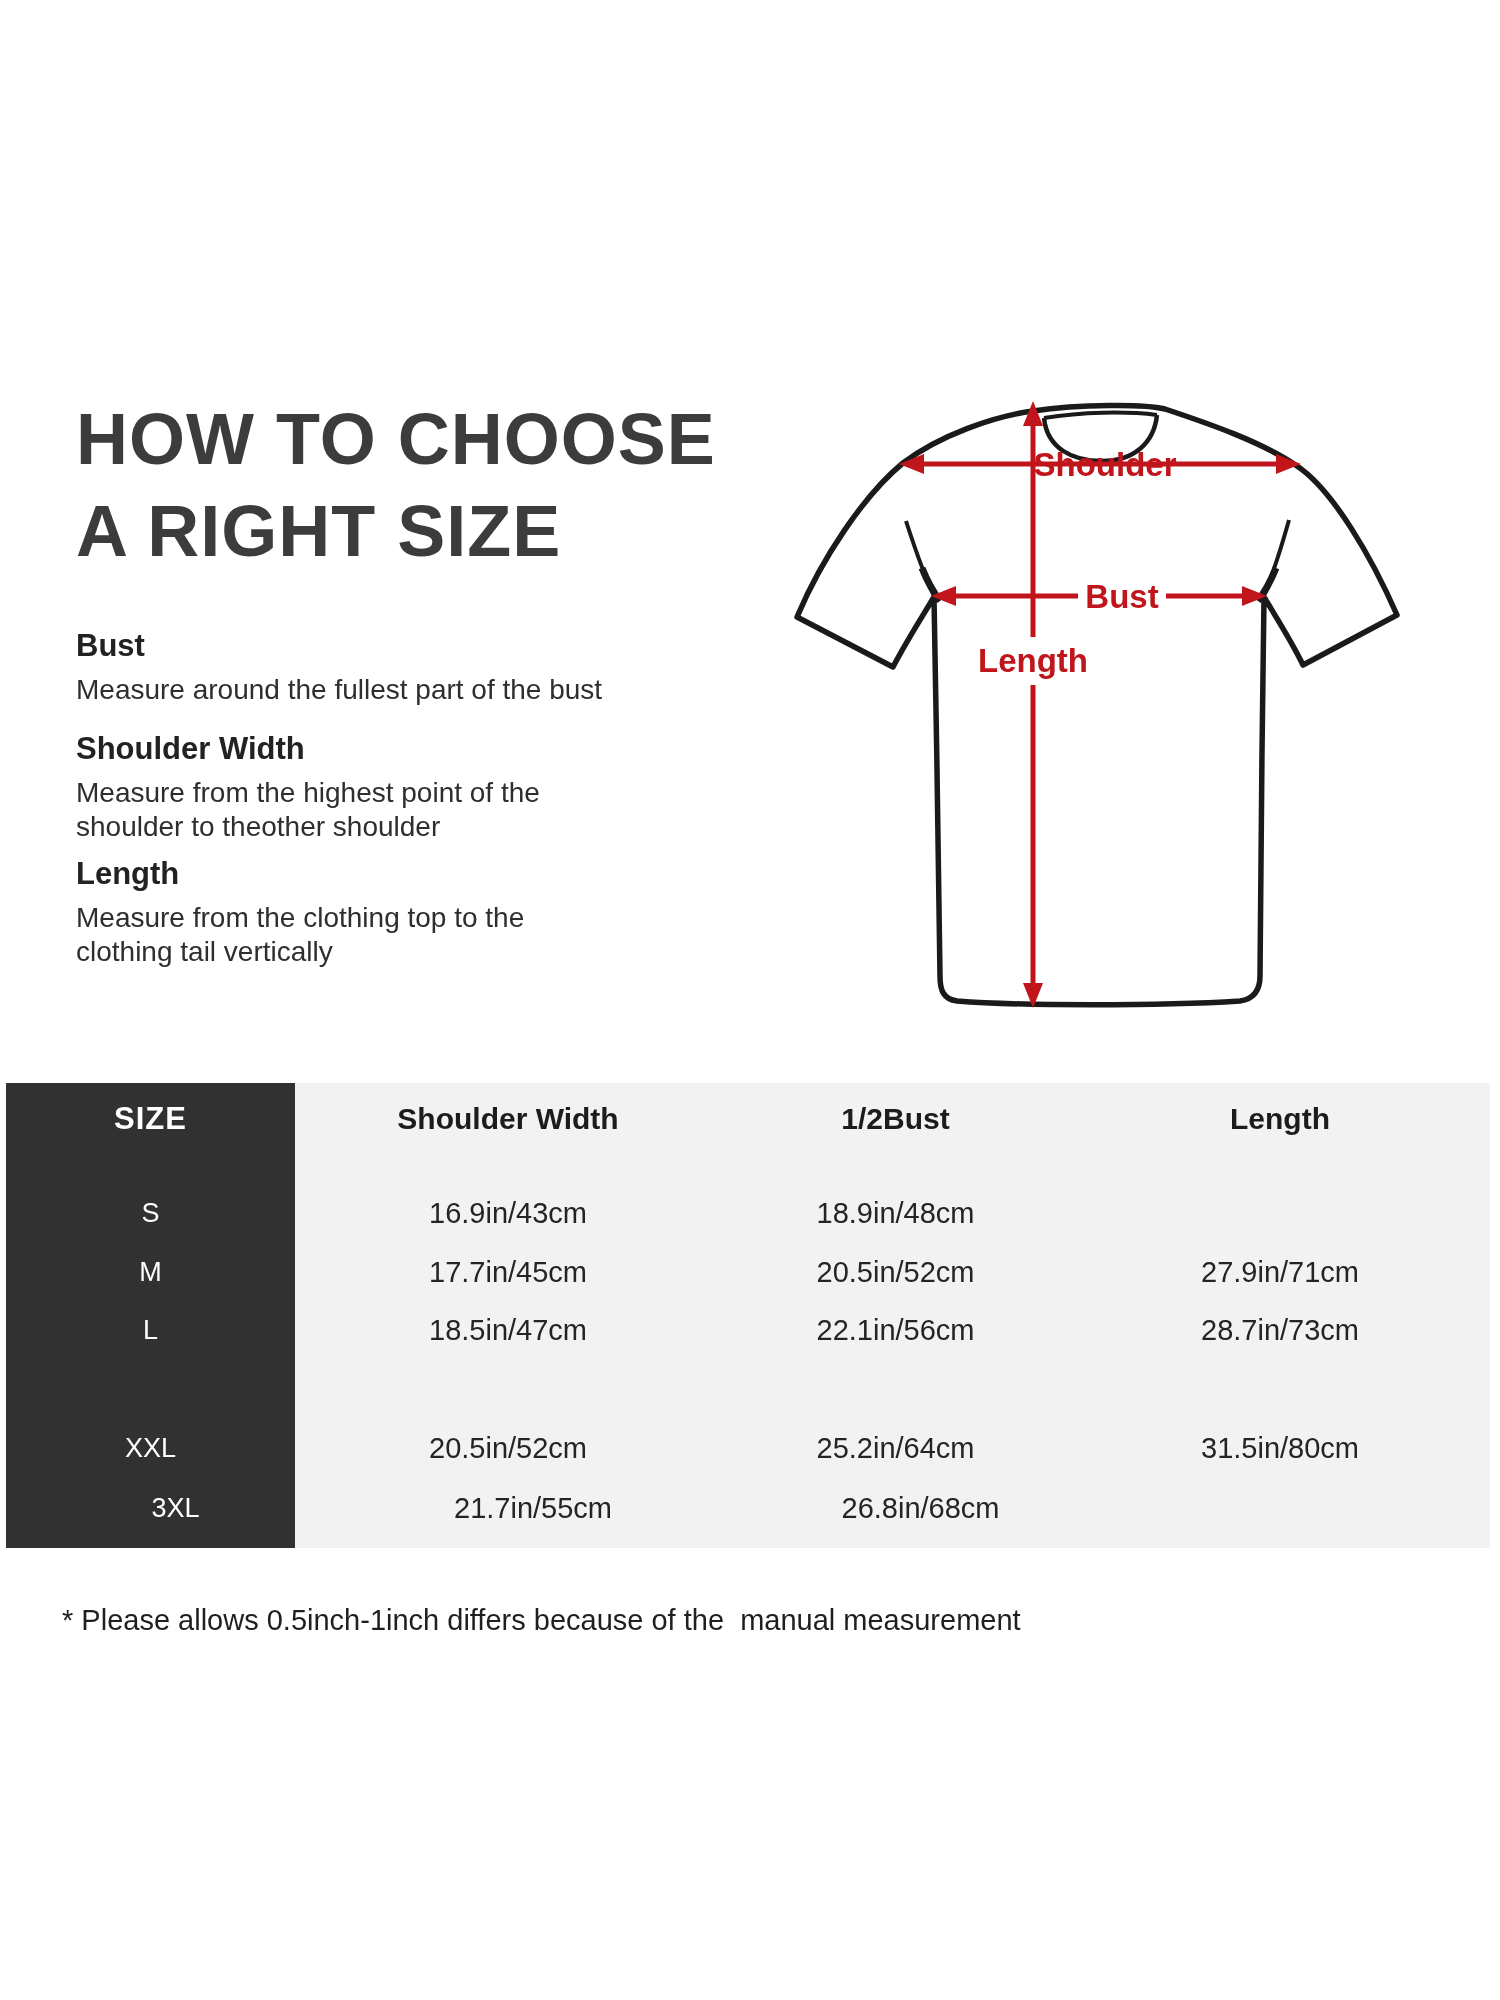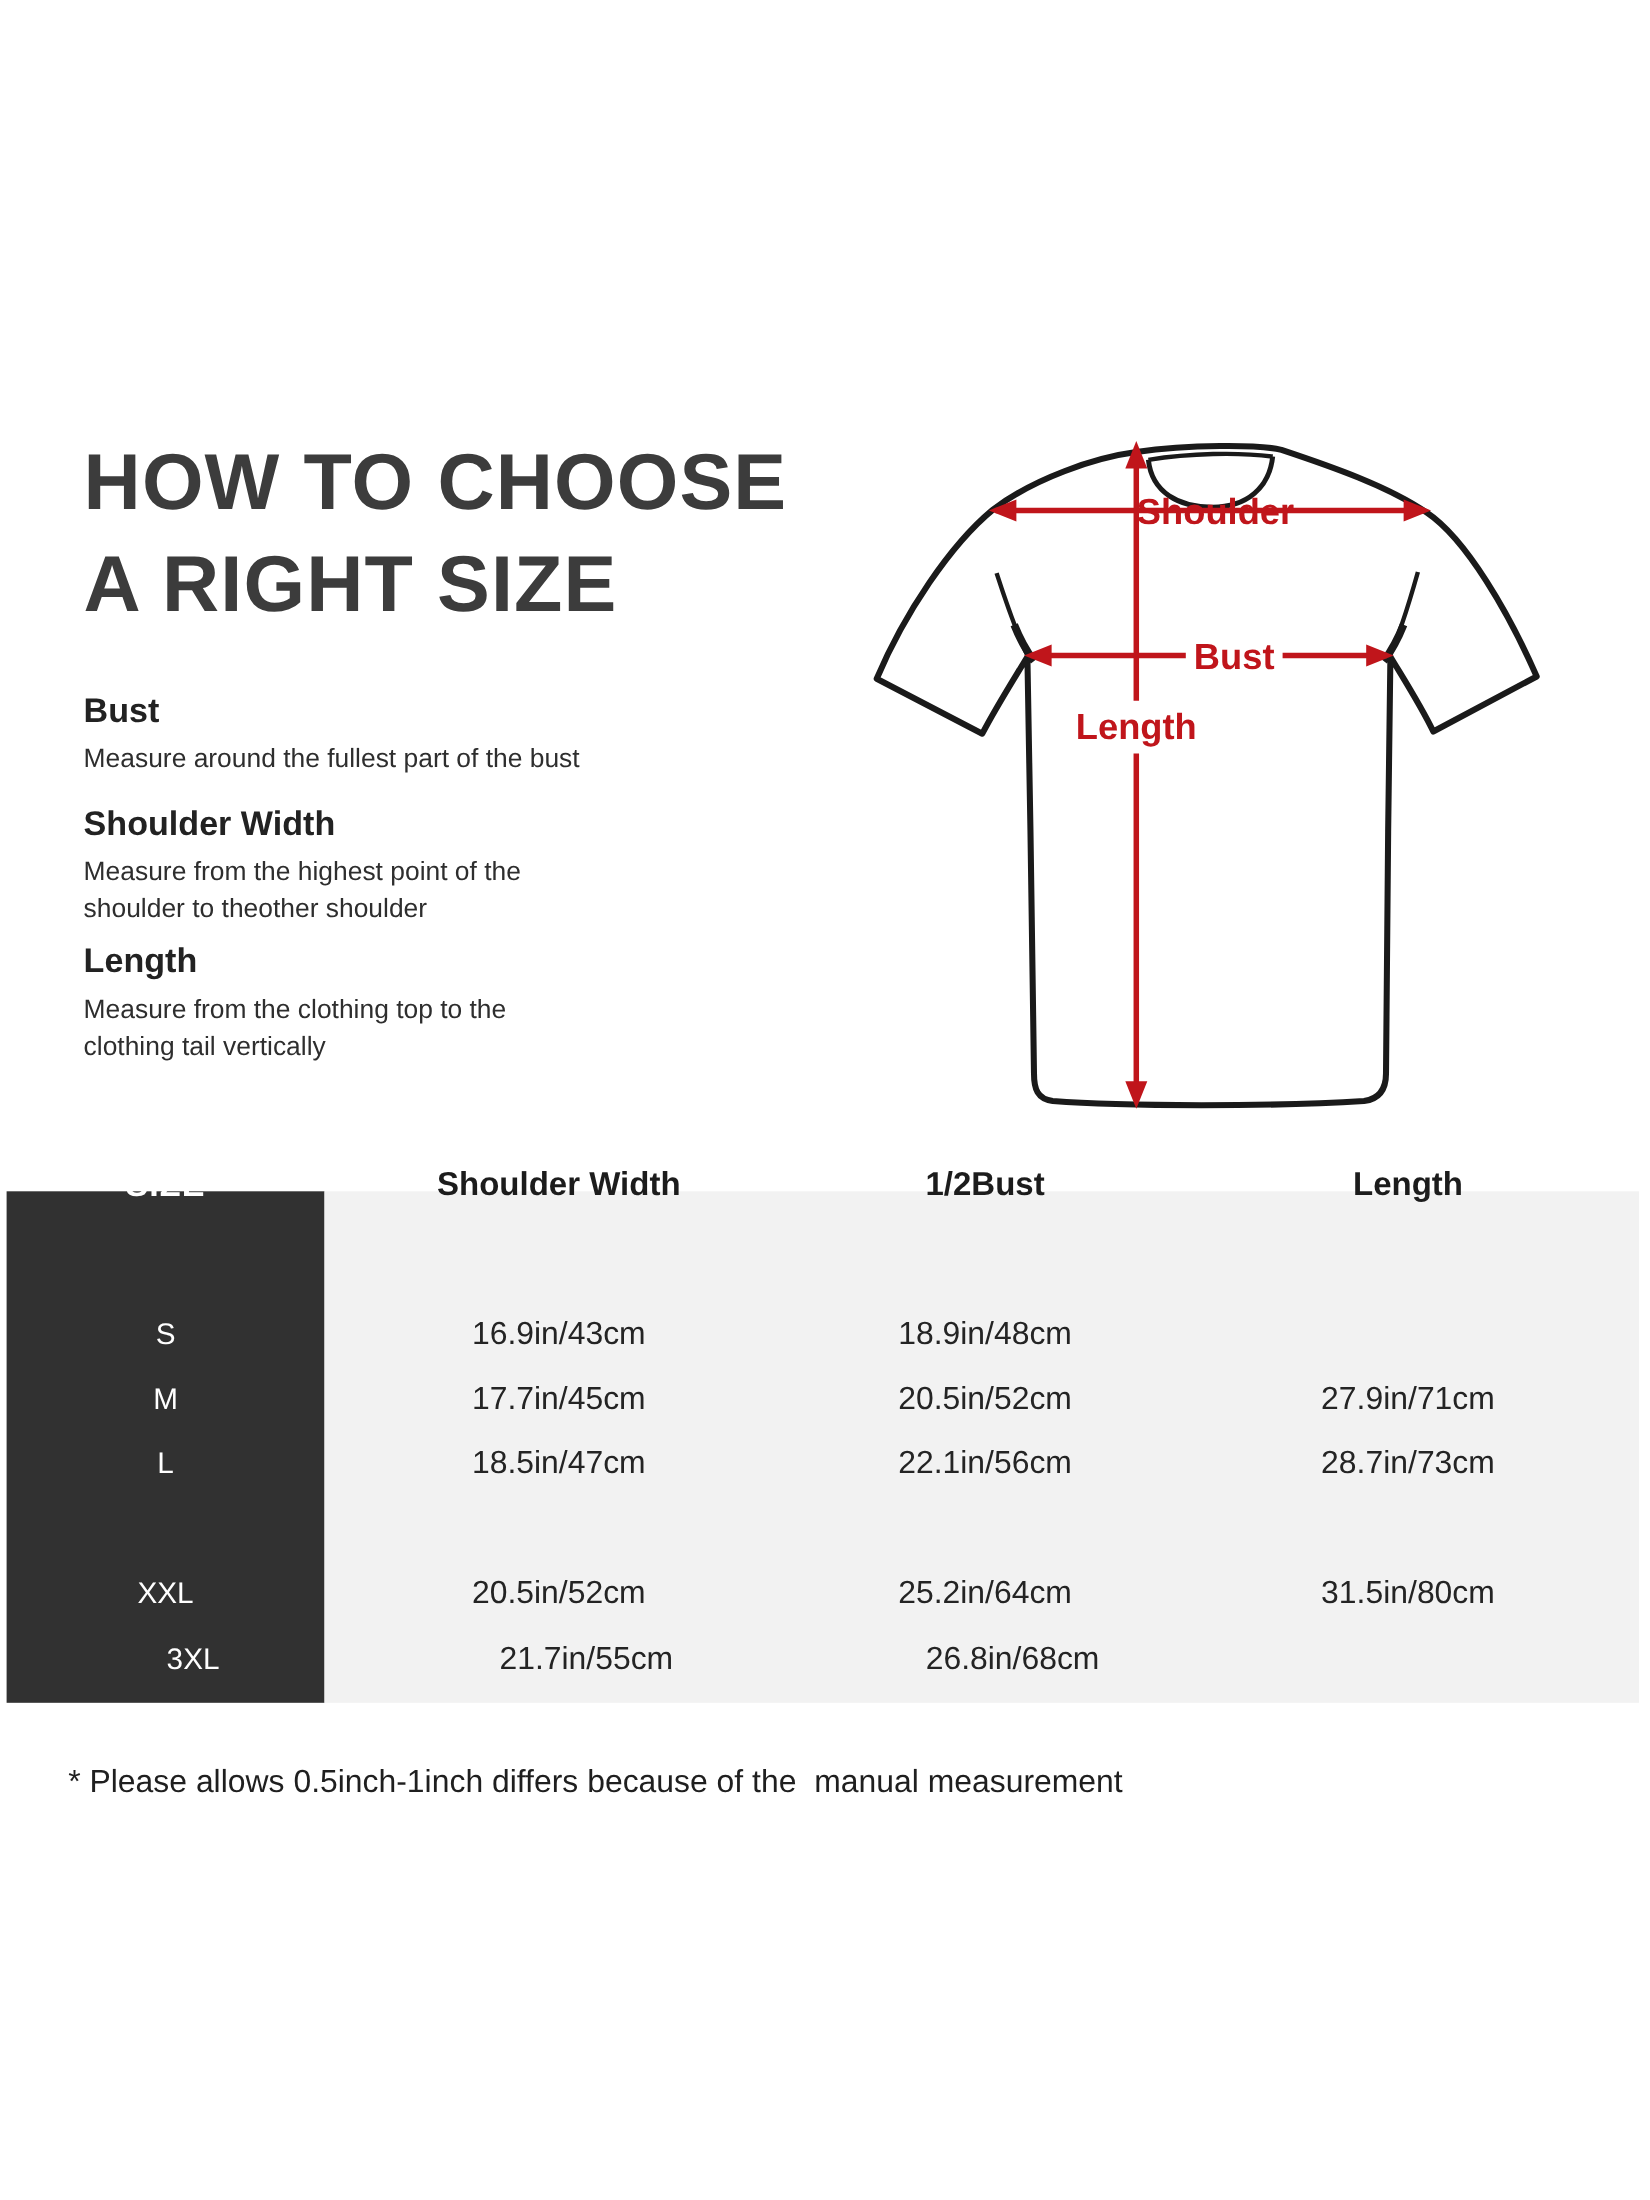--- a/index.html
+++ b/index.html
@@ -23,7 +23,7 @@
   }
   .instr{position:absolute;left:76px;color:var(--text_dark);}
   .instr h3{margin:0 0 9px 0;font-size:31px;font-weight:bold;color:#222;}
-  .instr p{margin:0;font-size:24px;line-height:34px;color:#2e2e2e;white-space:nowrap;}
+  .instr p{margin:0;font-size:28px;line-height:34px;color:#2e2e2e;white-space:nowrap;}
   #shirt-svg{position:absolute;left:600px;top:300px;width:860px;height:740px;}
   .red-label{font-size:33px;font-weight:bold;fill:var(--measure_red);}
   

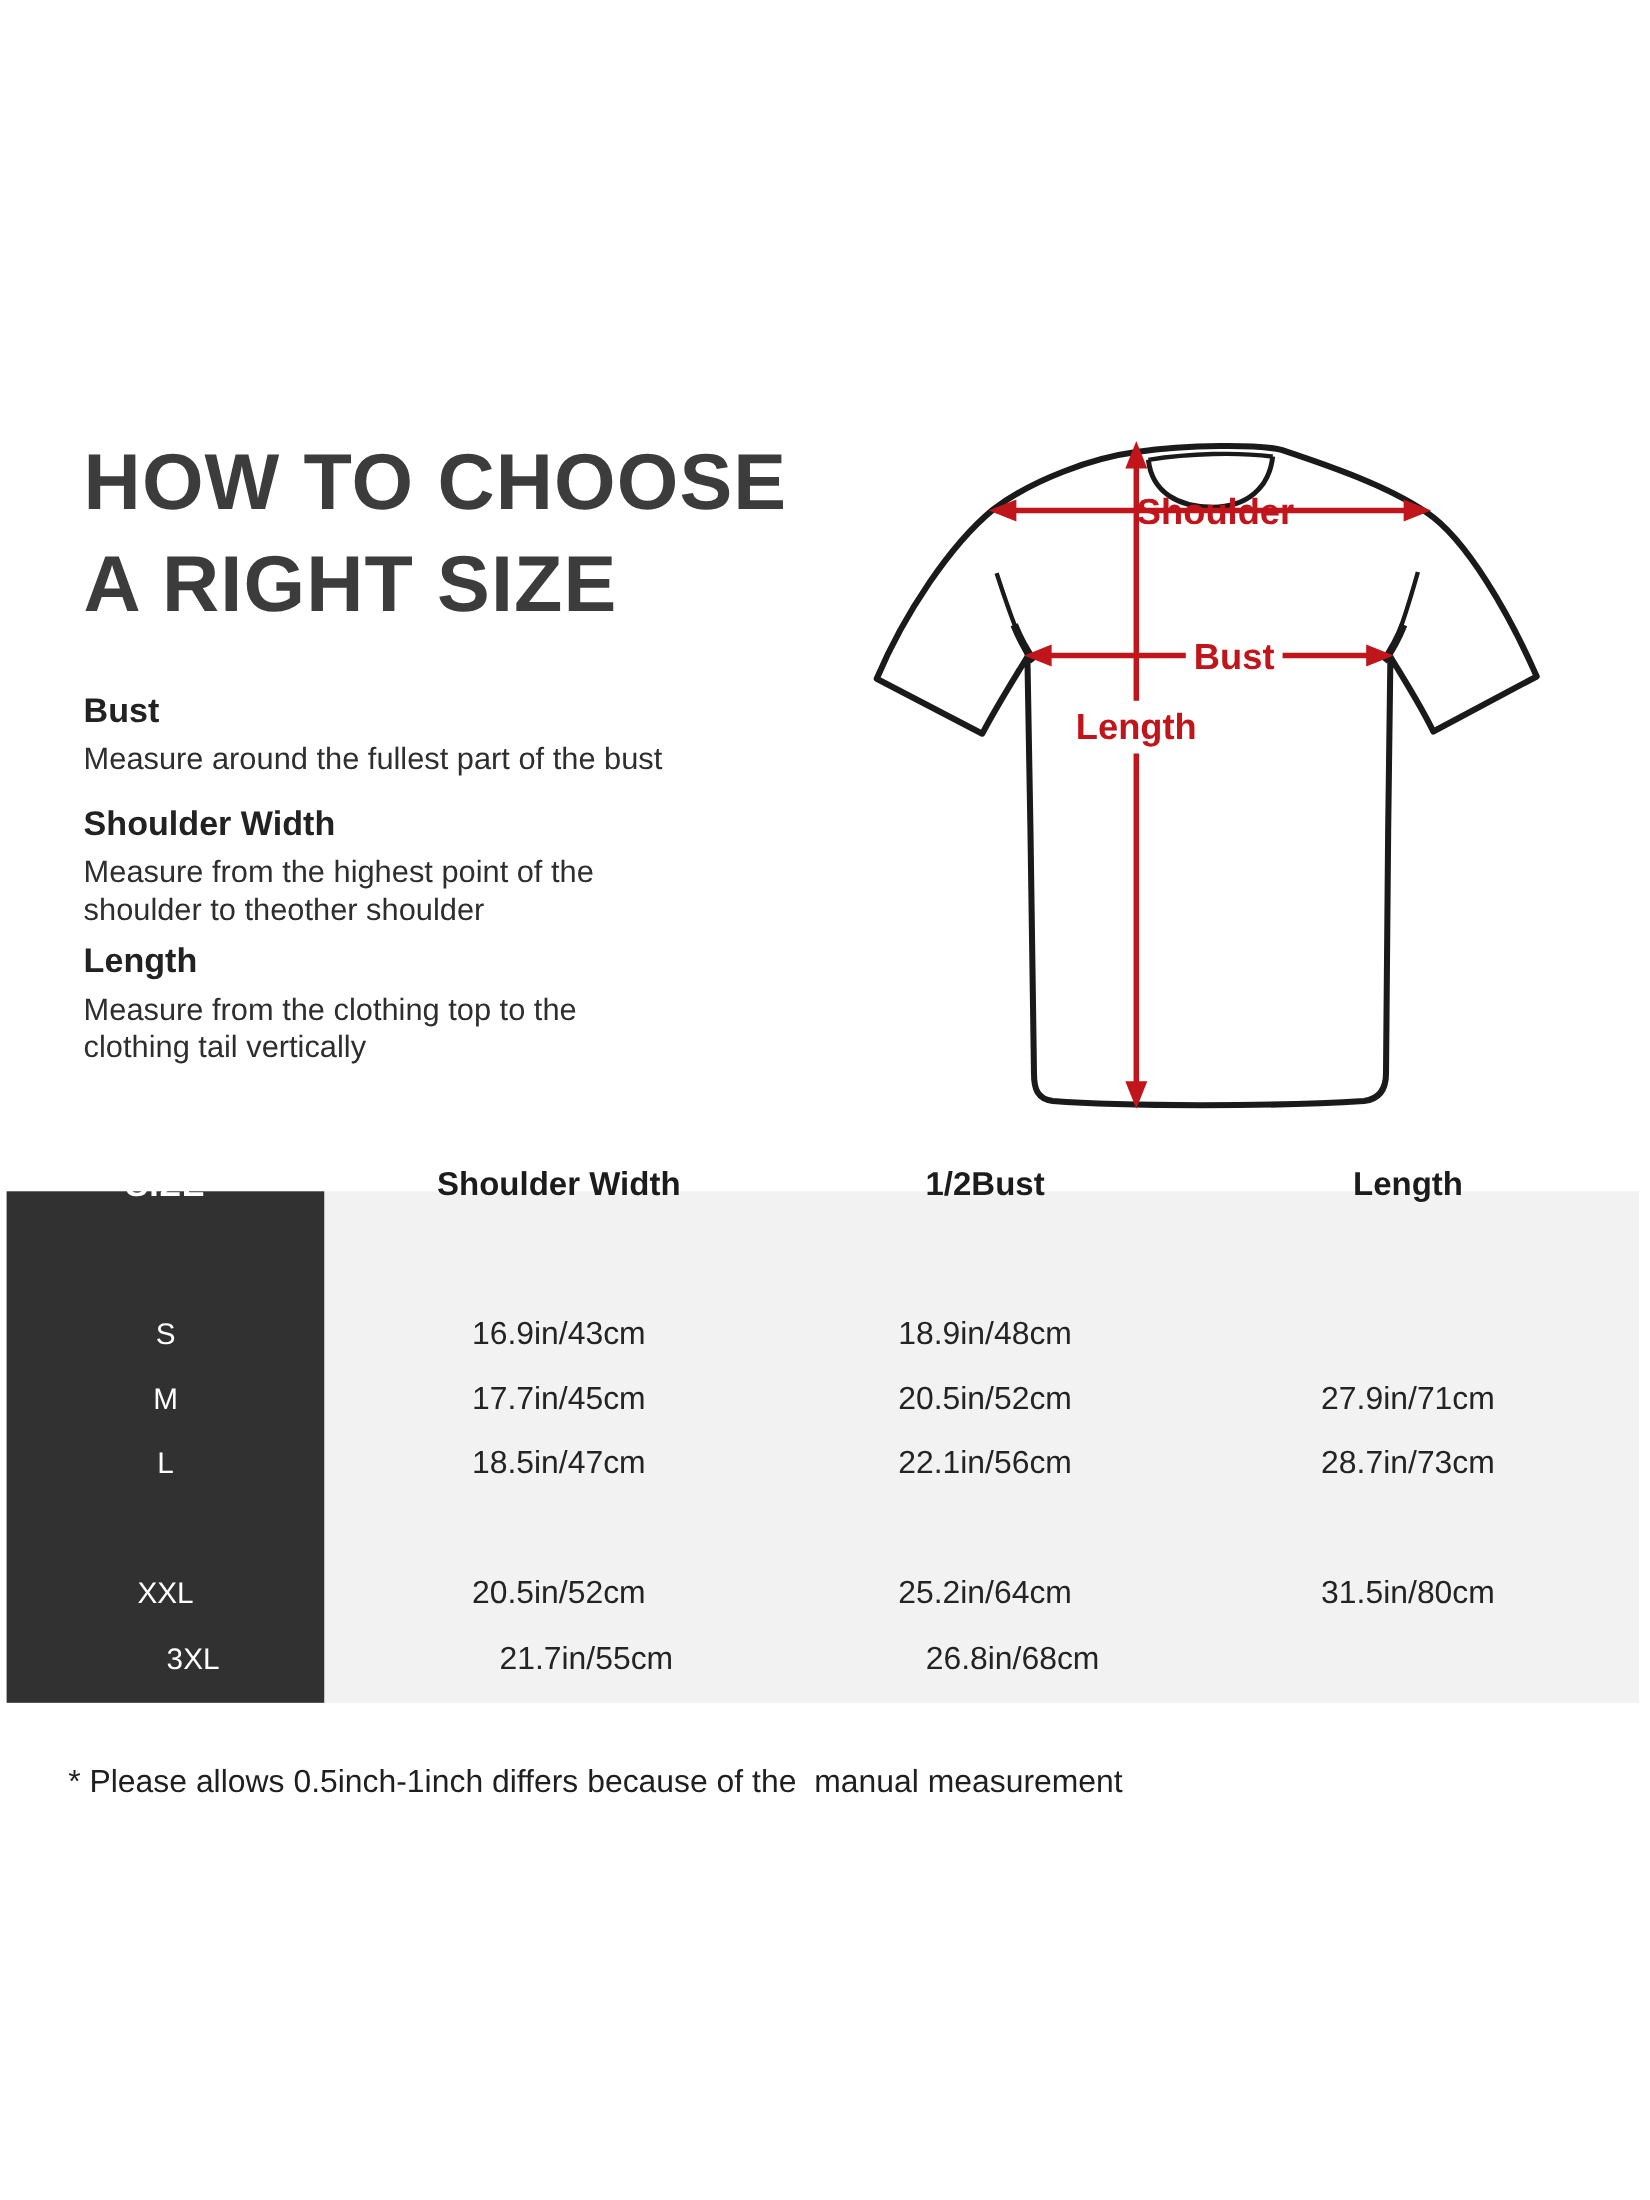--- a/index.html
+++ b/index.html
@@ -118,7 +118,7 @@
   <div class="tbl-bg-dark"></div>
   <div class="tbl-bg-light"></div>
 
-  <div class="tbl-row hdr" style="top:1060px;">
+  <div class="tbl-row hdr" style="top:1102px;">
     <div class="c0">SIZE</div>
     <div class="c1">Shoulder Width</div>
     <div class="c2">1/2Bust</div>

